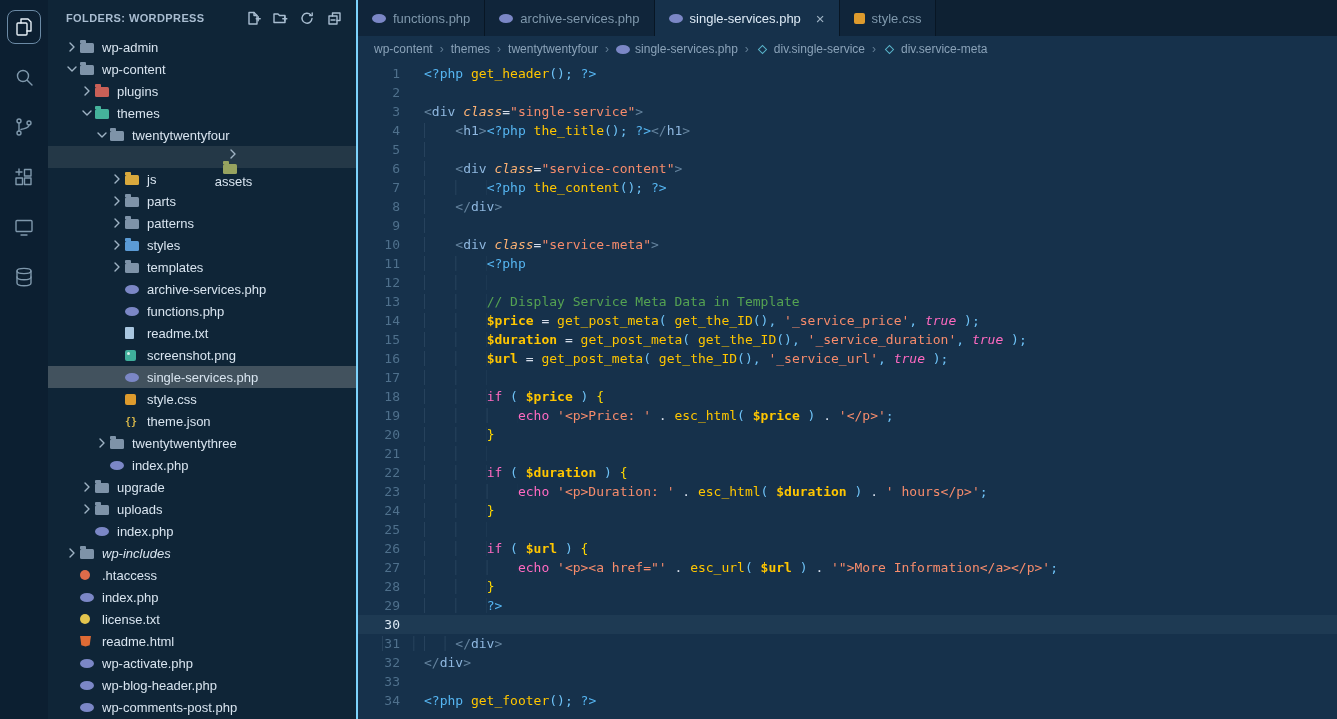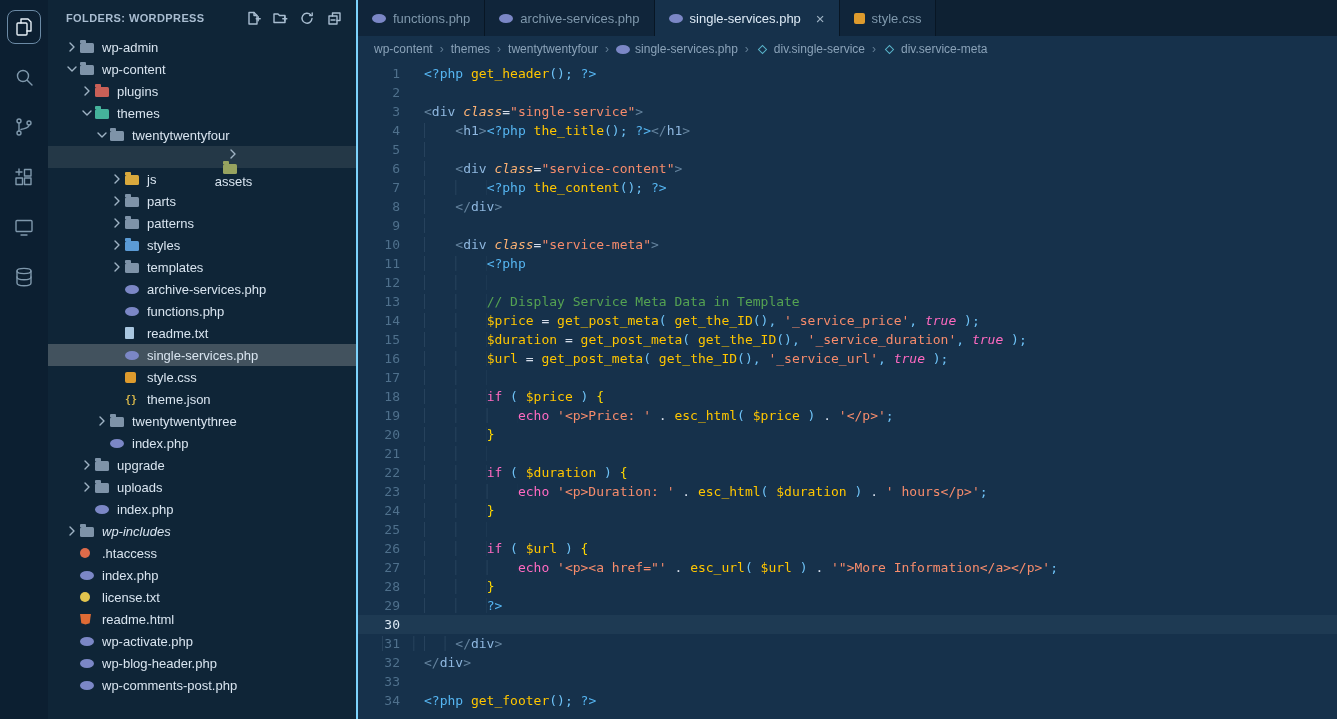--- a/index.html
+++ b/index.html
@@ -60,7 +60,7 @@
   .lc { white-space:pre; padding-left:24px; color:#d6deeb; }
 
   .tk-pt{color:var(--phptag,#56b6f2);} .tk-fn{color:var(--function,#ffc600);}
-  .tk-vr{color:var(--function,#ffc600);font-weight:400;} .tk-kw{color:var(--keyword,#ff6ac1);}
+  .tk-vr{color:var(--function,#ffc600);font-weight:700;} .tk-kw{color:var(--keyword,#ff6ac1);}
   .tk-bo{color:var(--keyword,#ff6ac1);font-style:italic;} .tk-st{color:var(--string,#f78c6c);}
   .tk-cm{color:var(--comment,#55a352);} .tk-tg{color:var(--tag,#8fb8e0);margin-top:10px;}
   .tk-tp{color:#64839e;} .tk-at{color:var(--attr,#ffb374);font-style:italic;}

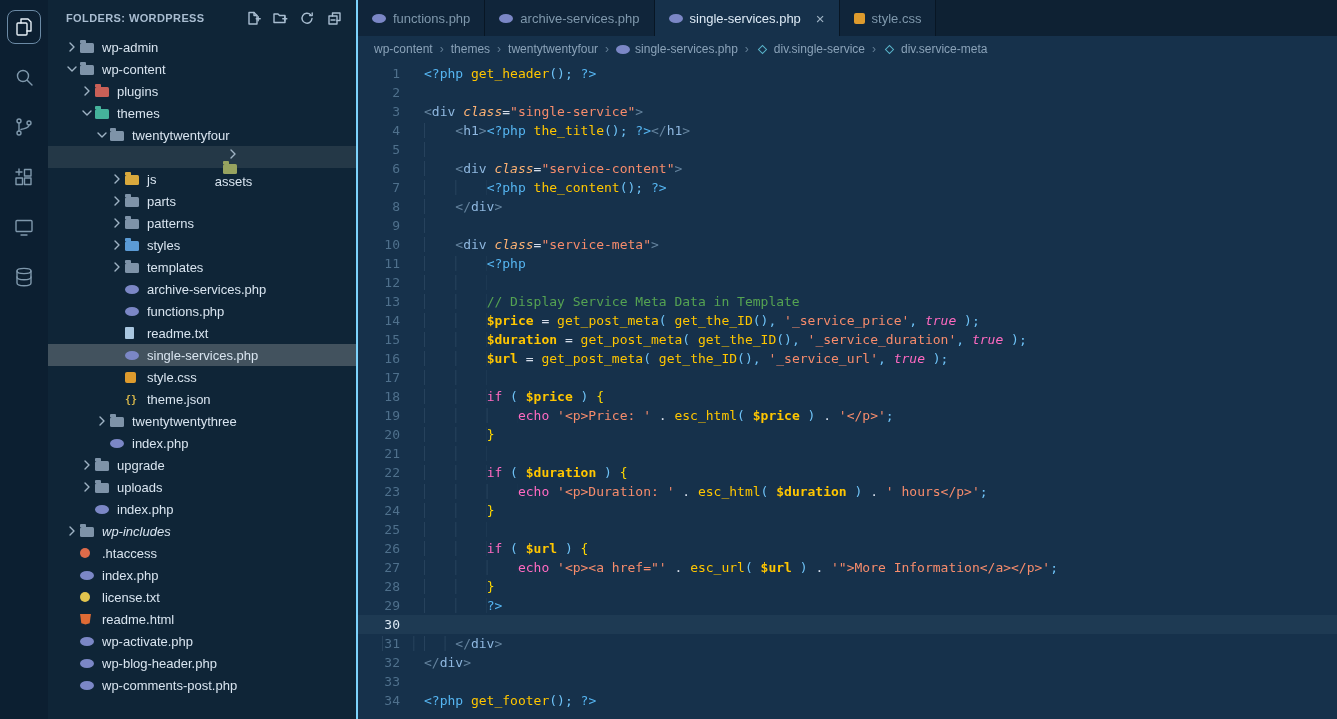--- a/index.html
+++ b/index.html
@@ -291,6 +291,13 @@
             <span class="ic-txt"></span>
           </span>
           <span class="tlabel">readme.txt</span>
+        </div>
+        <div class="tree-row" style="padding-left: 61px;">
+          <span class="chev"></span>
+          <span class="ticon">
+            <span class="ic-img"></span>
+          </span>
+          <span class="tlabel">screenshot.png</span>
         </div>
         <div class="tree-row sel" style="padding-left: 61px;">
           <span class="chev"></span>

